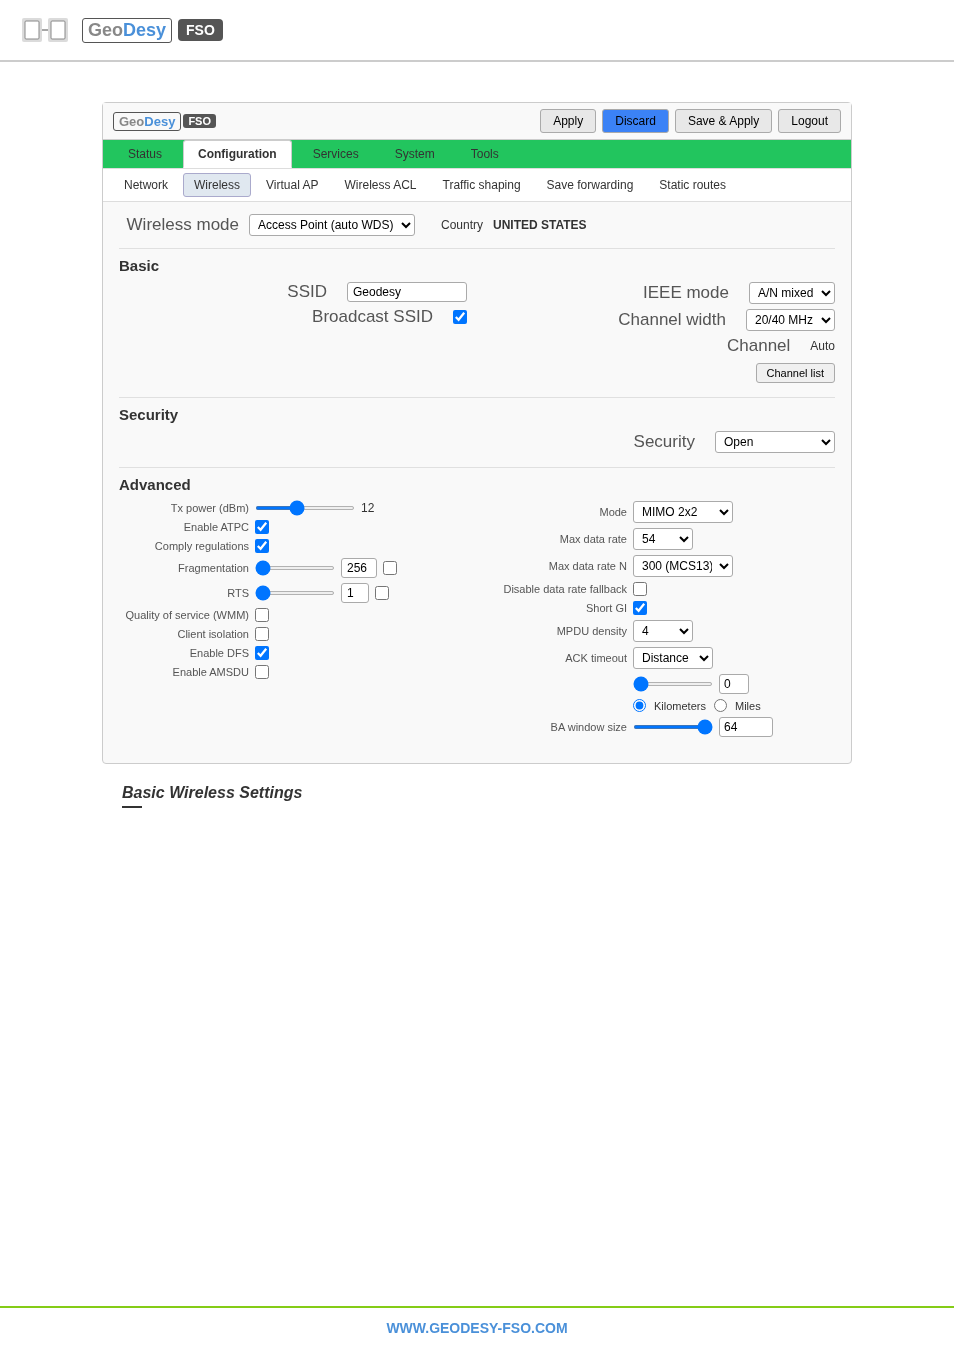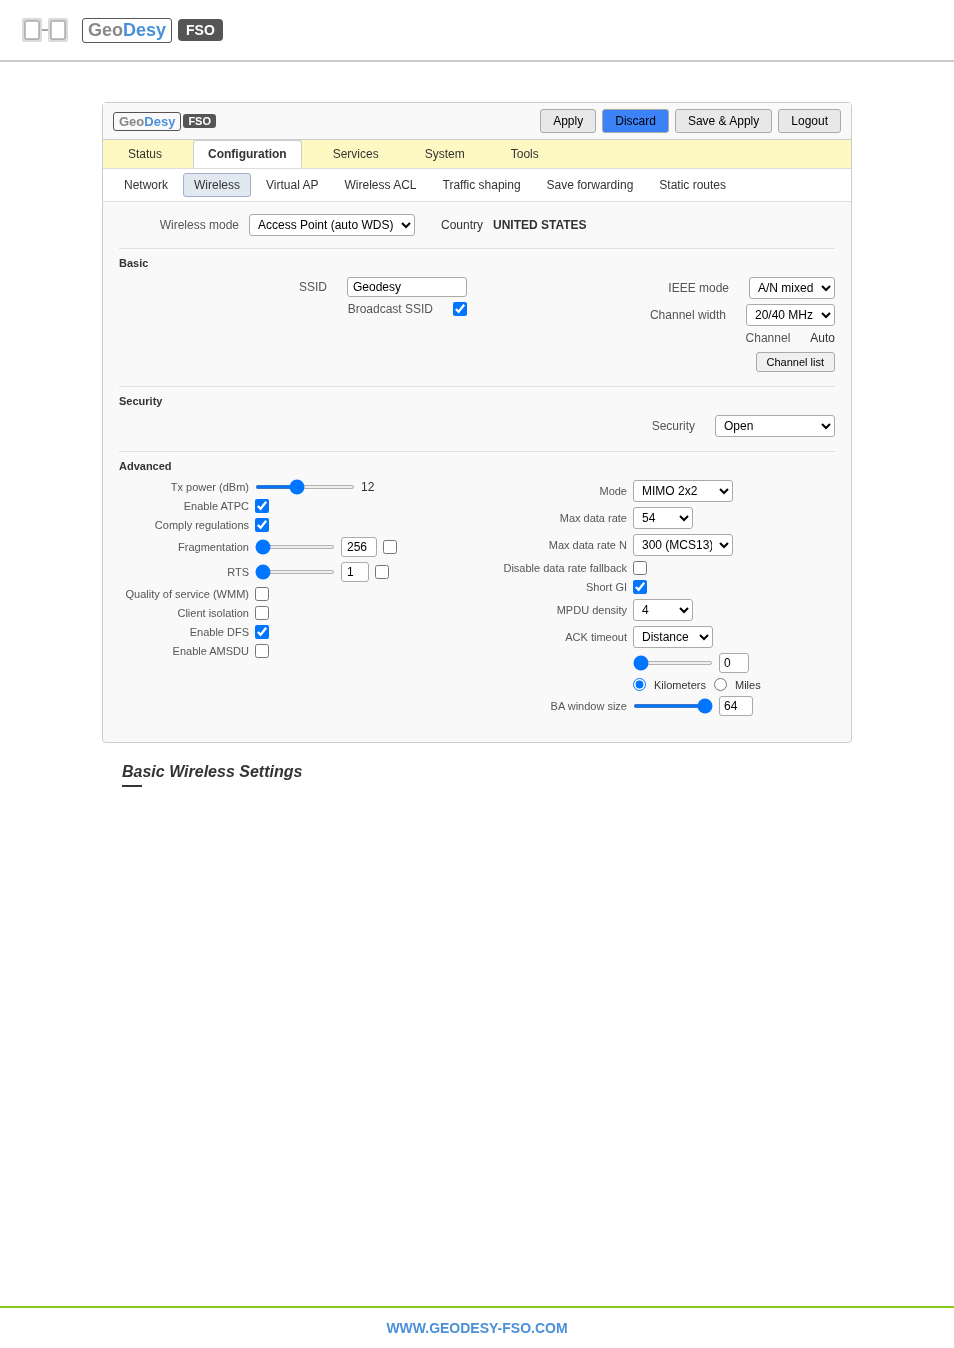--- a/index.html
+++ b/index.html
@@ -121,12 +121,12 @@
 
     
     .nav-bar {
-      background: #fef9c3;
+      background: #22c55e;
       border-bottom: 1px solid #ddd;
       padding: 0 10px;
       display: flex;
       align-items: center;
-      gap: 16px;
+      gap: 6px;
     }
     .nav-item {
       padding: 6px 14px;

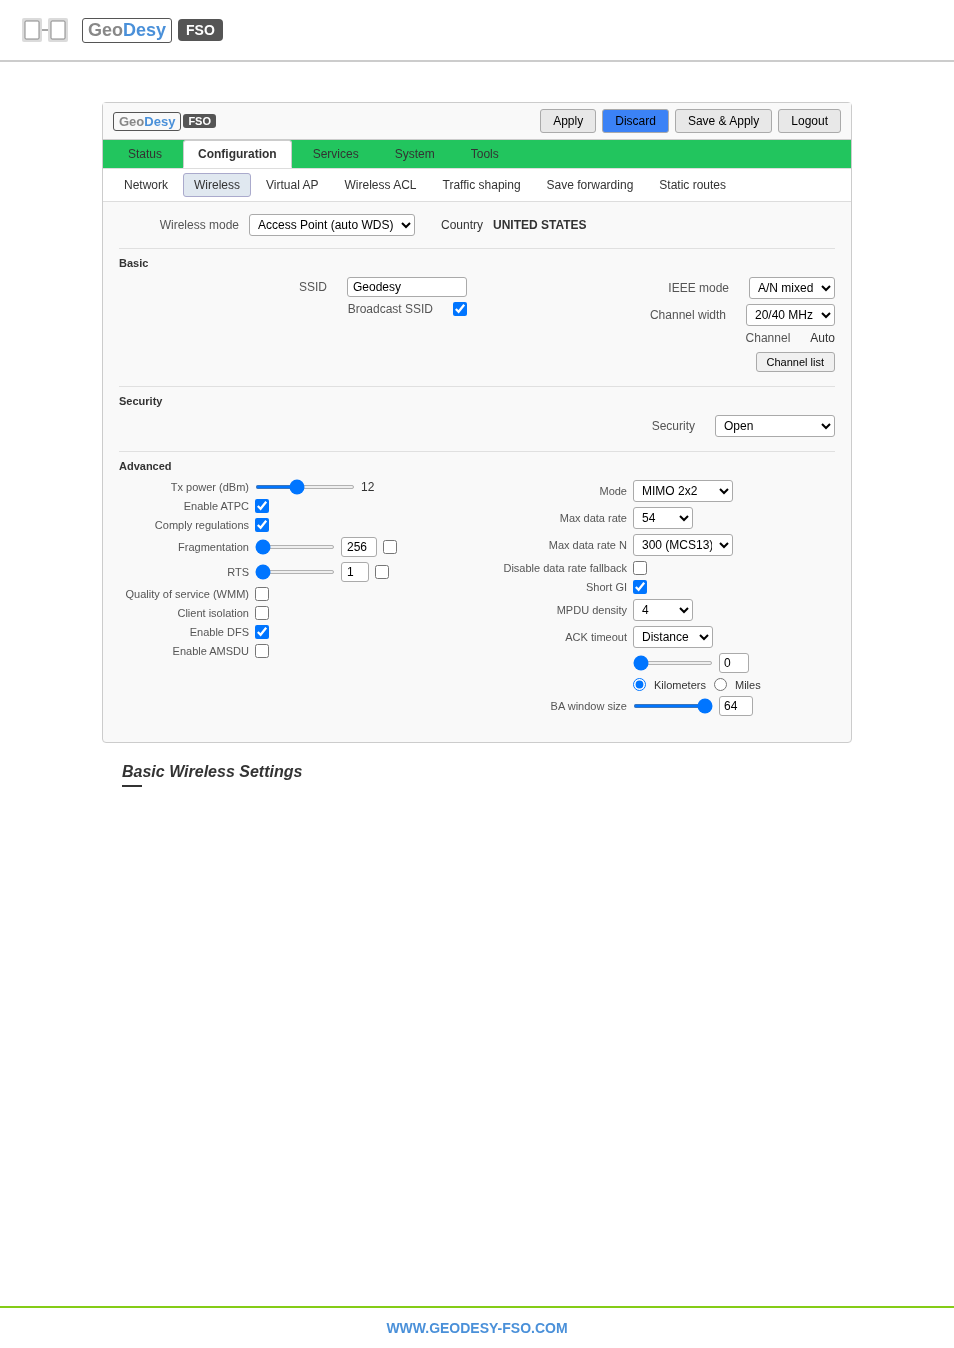--- a/index.html
+++ b/index.html
@@ -208,7 +208,7 @@
     }
     .form-label {
       text-align: right;
-      font-size: 12px;
+      font-size: 17px;
       min-width: 120px;
       color: #555;
     }

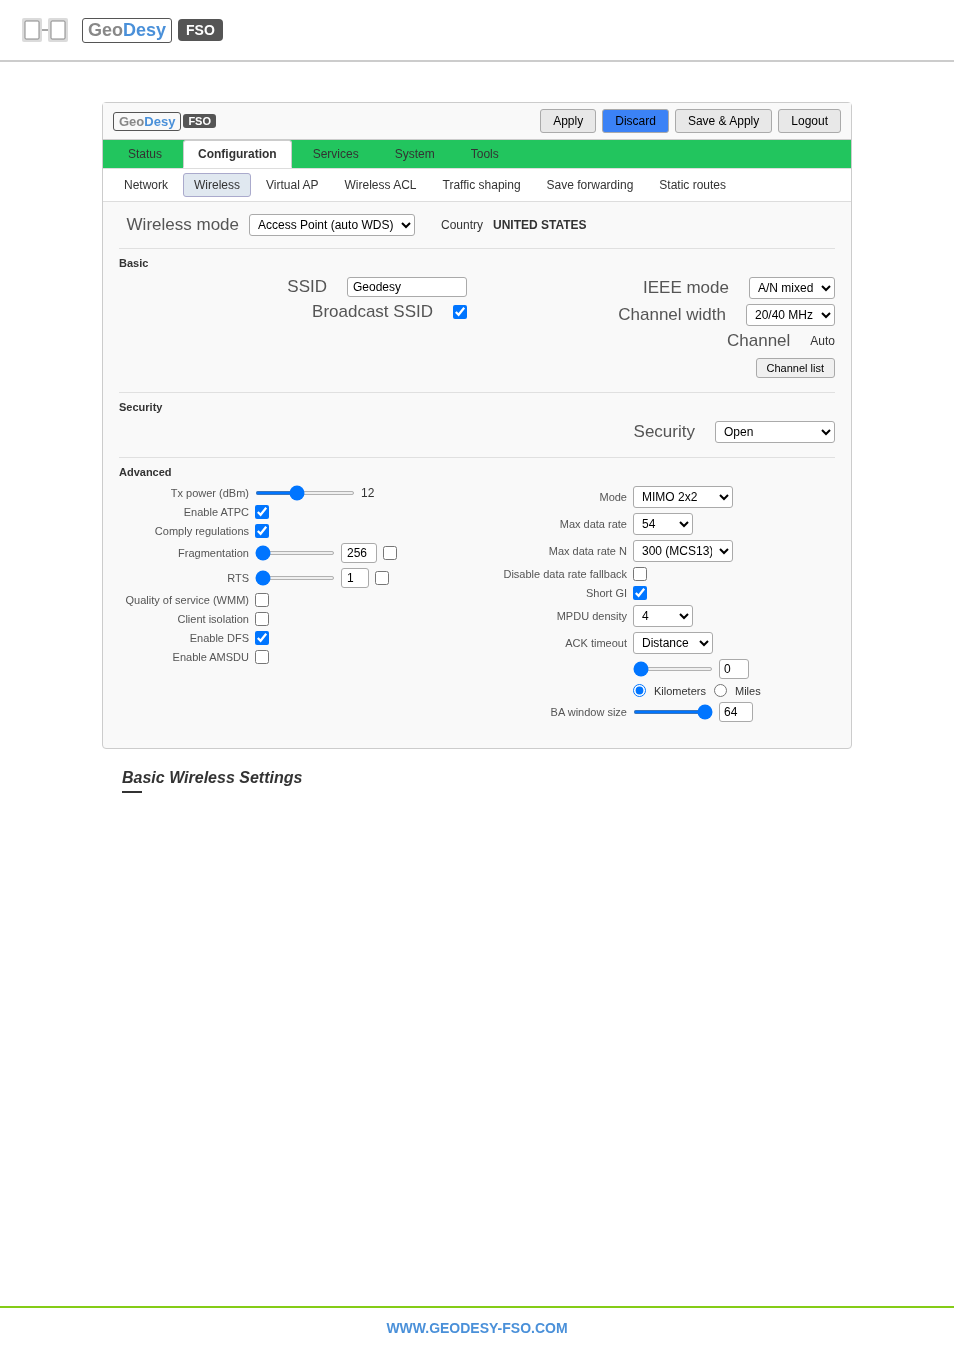--- a/index.html
+++ b/index.html
@@ -184,7 +184,7 @@
     
     .section-title {
       font-weight: bold;
-      font-size: 11px;
+      font-size: 15px;
       margin-bottom: 8px;
       color: #333;
     }

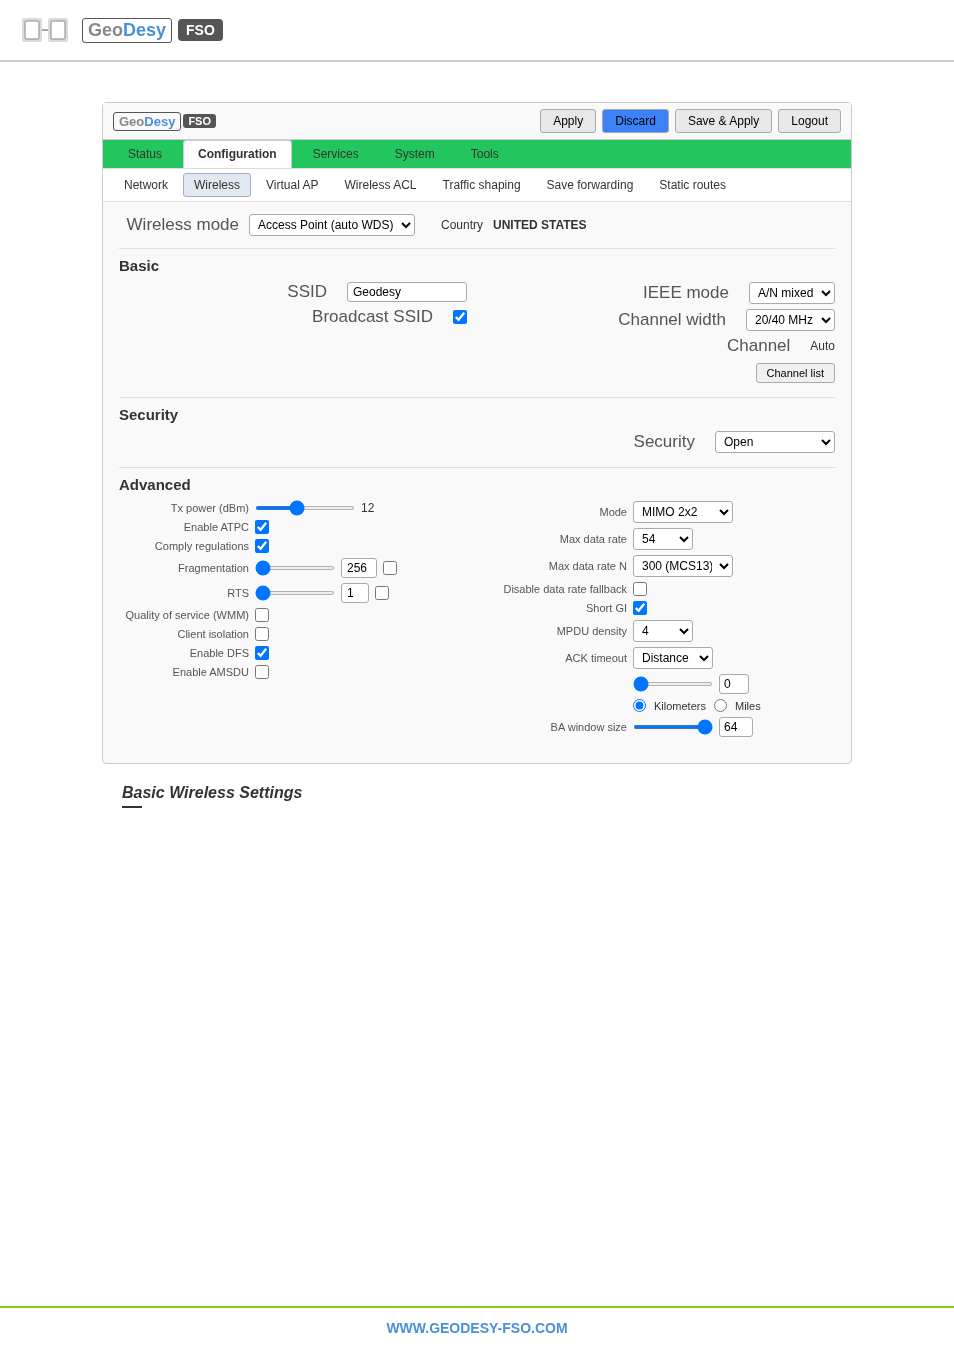--- a/index.html
+++ b/index.html
@@ -590,7 +590,7 @@
                 <span class="adv-label" style="min-width:140px;">BA window size</span>
                 <div class="slider-row">
                   <input type="range" min="1" max="64" value="64" style="width: 80px;">
-                  <input type="text" value="64" style="width: 34px; padding: 2px 4px; font-size: 12px; border: 1px solid rgb(170, 170, 170); border-radius: 3px;">
+                  <input type="text" value="64" style="width: 54px; padding: 2px 4px; font-size: 12px; border: 1px solid rgb(170, 170, 170); border-radius: 3px;">
                 </div>
               </div>
             </div>

